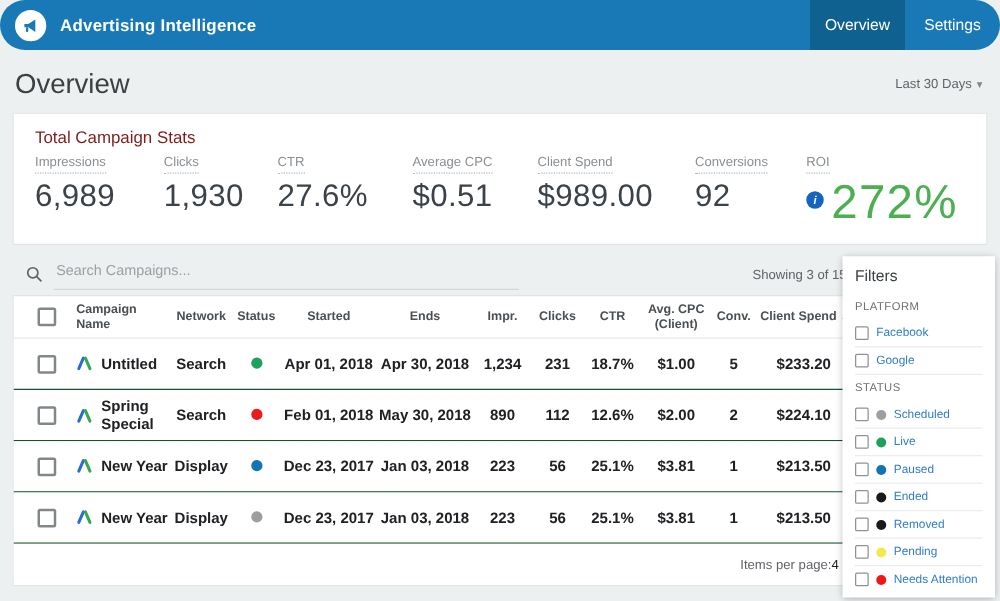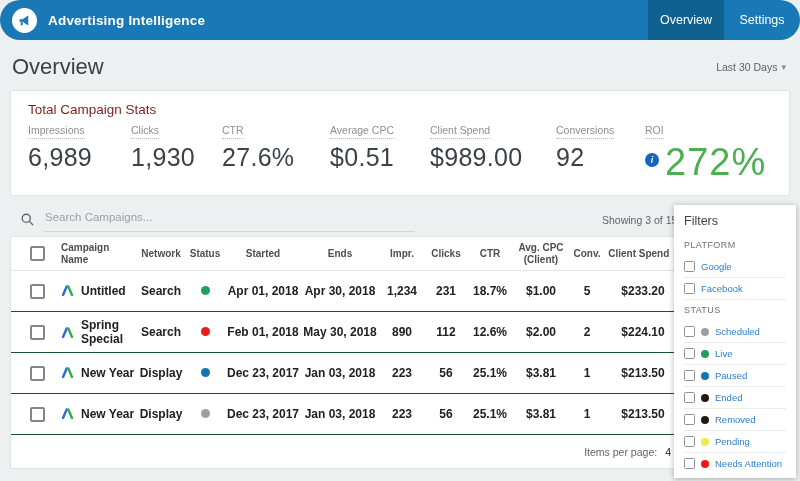--- a/index.html
+++ b/index.html
@@ -292,11 +292,11 @@
   <div class="fsection-label">PLATFORM</div>
   <div class="f-item">
     <span class="fcb"></span>
+    <span class="f-label">Facebook</span>
+  </div>
+  <div class="f-item">
+    <span class="fcb"></span>
     <span class="f-label">Google</span>
-  </div>
-  <div class="f-item">
-    <span class="fcb"></span>
-    <span class="f-label">Facebook</span>
   </div>
 
   <div class="fsection-label">STATUS</div>

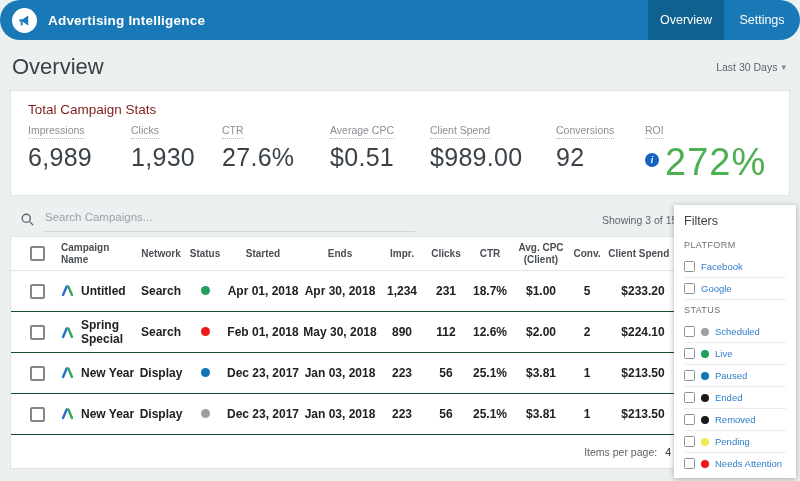--- a/index.html
+++ b/index.html
@@ -55,7 +55,7 @@
   .cb { width:15px; height:15px; border:2px solid #82878c; border-radius:2px; background:#fff; cursor:pointer; flex:0 0 auto; }
   .dot { width:9px; height:9px; border-radius:50%; display:inline-block; }
   .sort-arrow { font-size:11px; color:#3c4043; margin-left:3px; cursor:pointer; }
-  .tfoot { height:33px; display:flex; align-items:center; justify-content:flex-end; padding-right:118px; font-size:10.5px; color:#5f6368; gap:8px; background:#fff; }
+  .tfoot { height:33px; display:flex; align-items:center; justify-content:flex-end; padding-right:118px; font-size:10.5px; color:#5f6368; background:#fff; }
   .ipp-value { color:#202124; cursor:pointer; }
 
   

